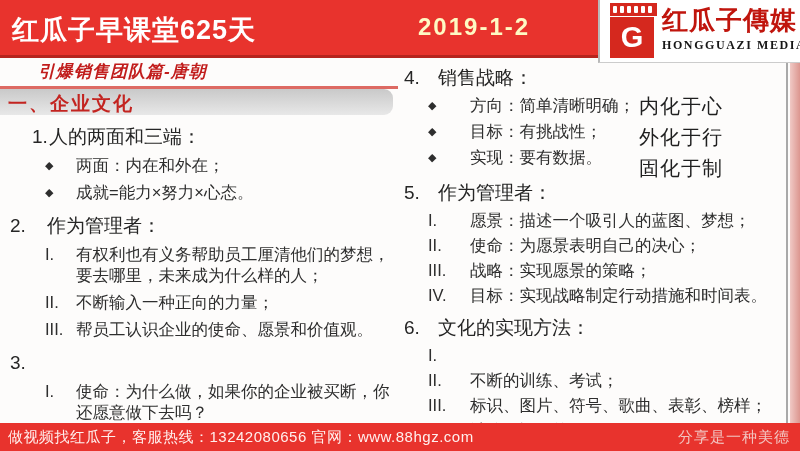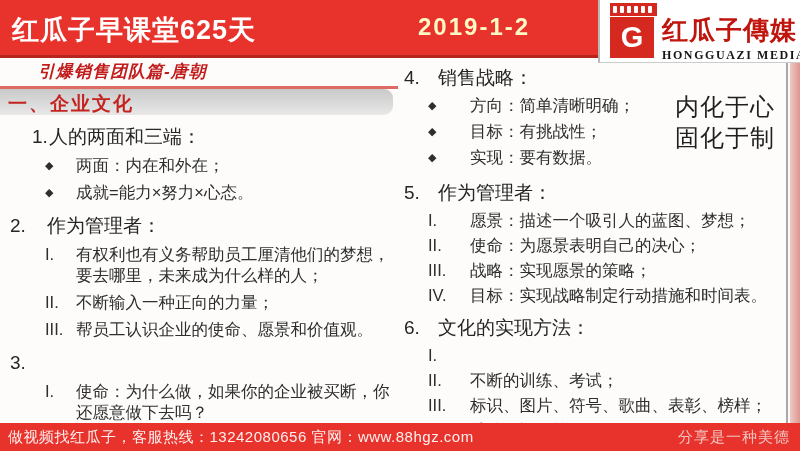--- a/index.html
+++ b/index.html
@@ -17,7 +17,7 @@
   .strip{height:13px;background:#d5281e;display:flex;align-items:center;gap:3px;padding:0 3px;box-sizing:border-box;}
   .strip span{display:block;width:4px;height:7px;background:#ffffff;border-radius:1px;}
   .gsq{margin-top:1px;width:44px;height:41px;background:#d5281e;color:#ffffff;font-size:29px;font-weight:bold;text-align:center;line-height:41px;font-family:"Liberation Sans",sans-serif;}
-  .logotext{margin-left:5px;margin-top:16px;width:138px;}
+  .logotext{margin-left:5px;margin-top:6px;width:138px;}
   .logo-cn{font-family:"Liberation Serif","DejaVu Serif",serif;font-weight:bold;font-size:26px;line-height:30px;color:#c0150d;letter-spacing:1px;white-space:nowrap;}
   .logo-en{font-family:"Liberation Serif","DejaVu Serif",serif;font-weight:bold;font-size:12px;color:#161616;letter-spacing:1.6px;margin-top:2px;white-space:nowrap;}
 

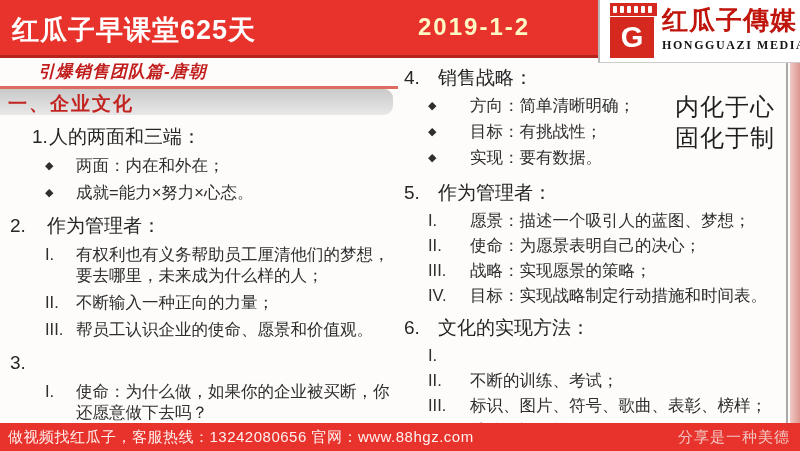--- a/index.html
+++ b/index.html
@@ -58,7 +58,7 @@
   .col-right .sec6{margin-top:11px;}
   .col-right .row{margin-top:5px;line-height:20px;}
 
-  .side-note{position:absolute;left:675px;top:91px;font-size:24px;line-height:31px;color:#1f1f1f;letter-spacing:1px;}
+  .side-note{position:absolute;left:639px;top:91px;font-size:20px;line-height:31px;color:#1f1f1f;letter-spacing:1px;}
 
   
   .footer{position:absolute;left:0;top:423px;width:800px;height:28px;background:#e8332d;}

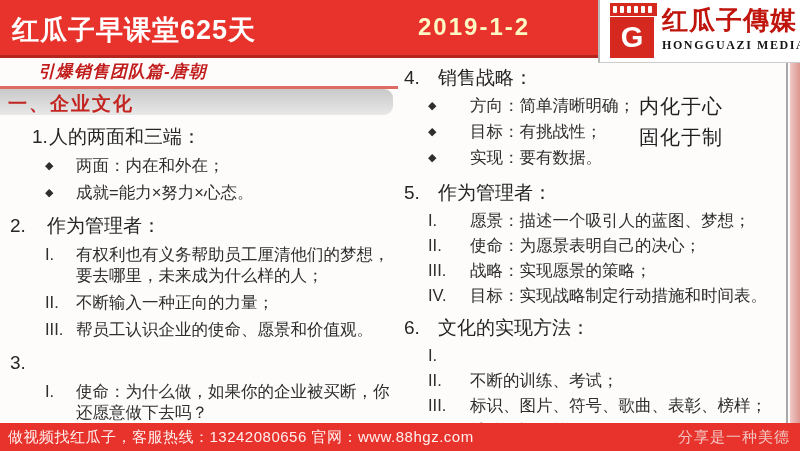--- a/index.html
+++ b/index.html
@@ -224,6 +224,7 @@
 
   <div class="side-note">
     <div>内化于心</div>
+    <div>外化于行</div>
     <div>固化于制</div>
   </div>
 

